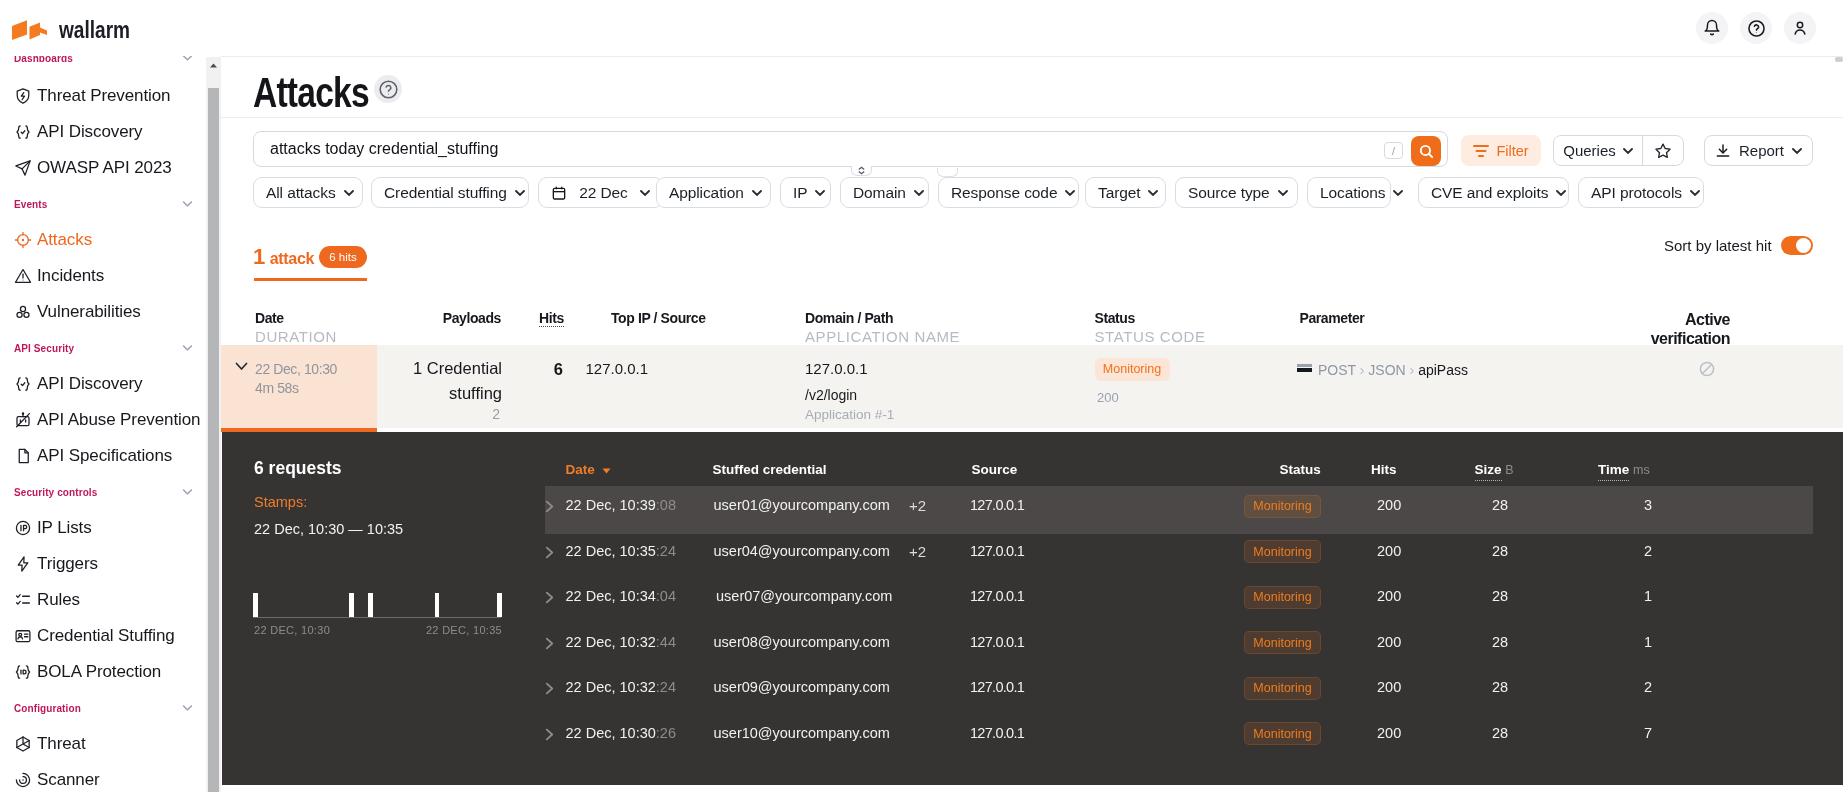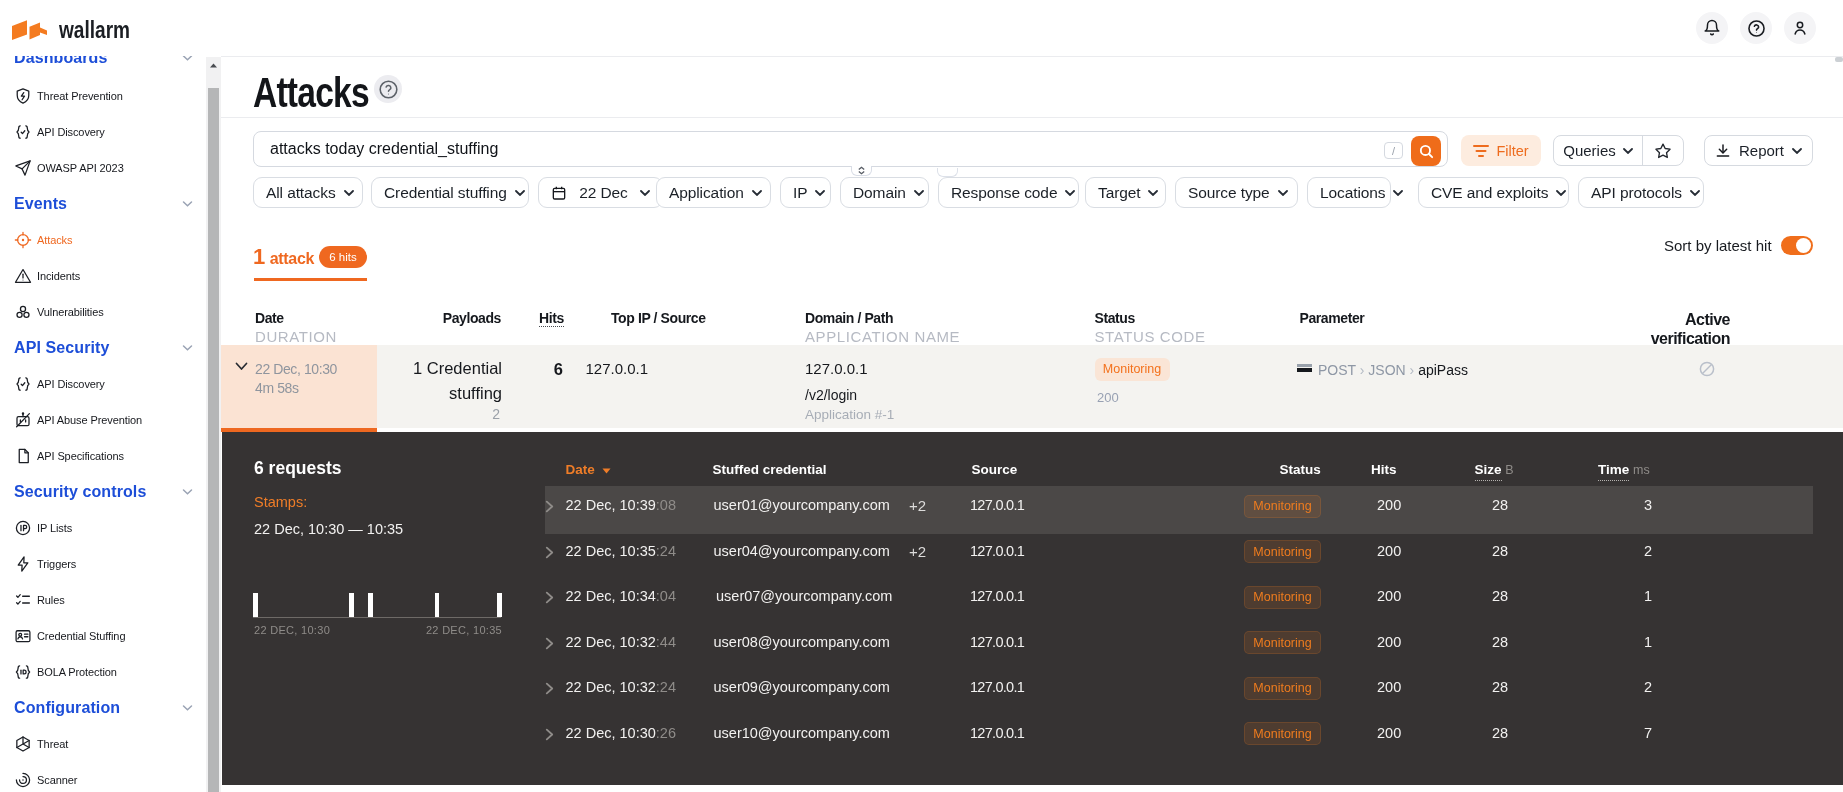--- a/index.html
+++ b/index.html
@@ -11,7 +11,7 @@
 #logo { position:absolute; left:12px; top:18px; }
 #nav { position:absolute; left:0; top:56px; bottom:0; width:206px; overflow:hidden; }
 .nav-it { position:absolute; left:0; width:100%; height:36px; }
-.nav-hd { font-size:16px; font-weight:700; color:#1d4ed8; letter-spacing:.1px; }
+.nav-hd { font-size:10px; font-weight:700; color:#be185d; letter-spacing:.1px; }
 .nav-hd .t { position:absolute; left:14px; top:50%; transform:translateY(-50%); }
 .nav-hd .c { position:absolute; left:182px; top:50%; transform:translateY(-50%); }
 .nav-link { font-size:11px; color:#16181d; letter-spacing:-0.1px; }

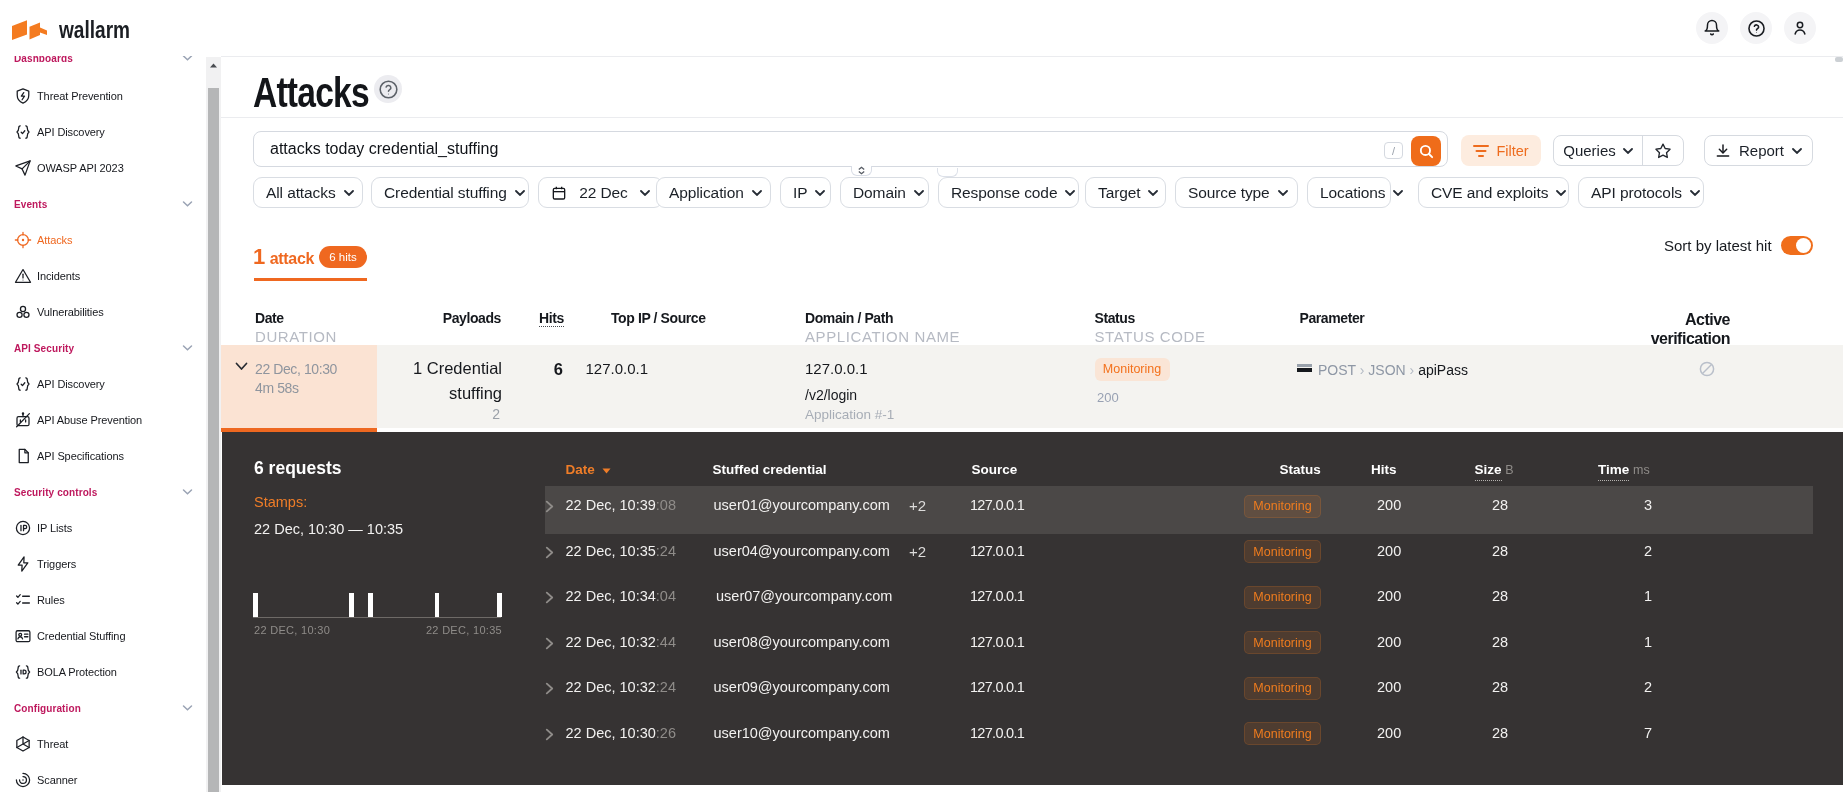--- a/index.html
+++ b/index.html
@@ -14,7 +14,7 @@
 .nav-hd { font-size:10px; font-weight:700; color:#be185d; letter-spacing:.1px; }
 .nav-hd .t { position:absolute; left:14px; top:50%; transform:translateY(-50%); }
 .nav-hd .c { position:absolute; left:182px; top:50%; transform:translateY(-50%); }
-.nav-link { font-size:11px; color:#16181d; letter-spacing:-0.1px; }
+.nav-link { font-size:17px; color:#16181d; letter-spacing:-0.1px; }
 .nav-link .ic { position:absolute; left:14px; top:50%; transform:translateY(-50%); width:18px; height:18px; }
 .nav-link .t { position:absolute; left:37px; top:50%; transform:translateY(-50%); white-space:nowrap; }
 .nav-link.active { color:#ef6820; }

